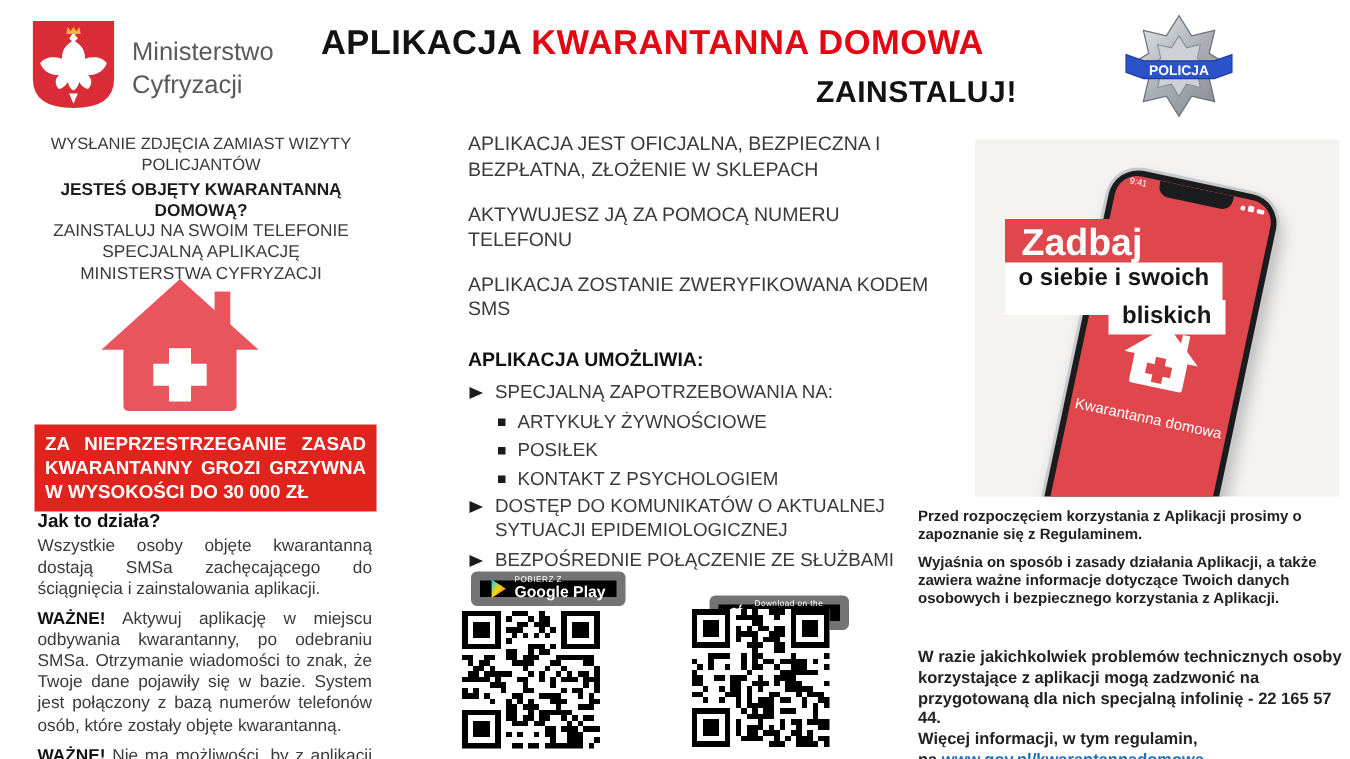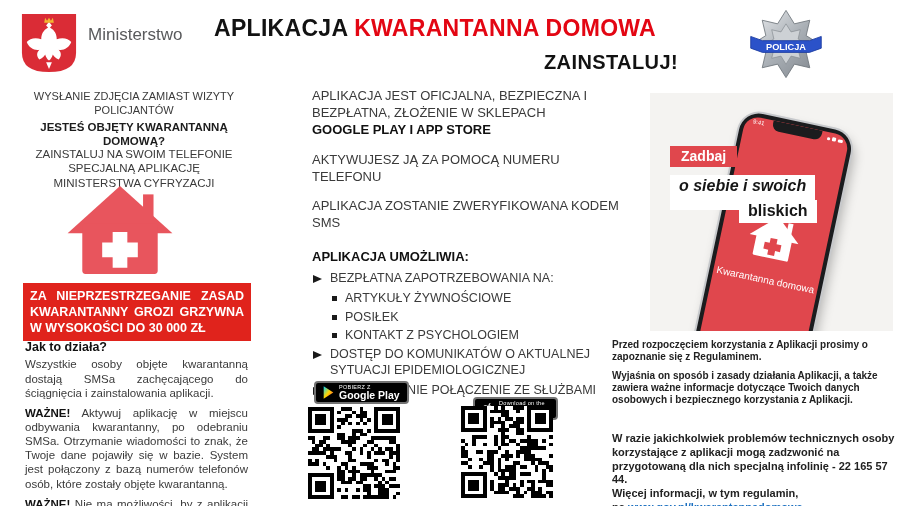--- a/index.html
+++ b/index.html
@@ -95,6 +95,7 @@
   </svg>
   <div class="ministry">
     <div>Ministerstwo</div>
+    <div>Cyfryzacji</div>
   </div>
 
   <div class="main-title"><span>APLIKACJA </span><span class="red">KWARANTANNA DOMOWA</span></div>

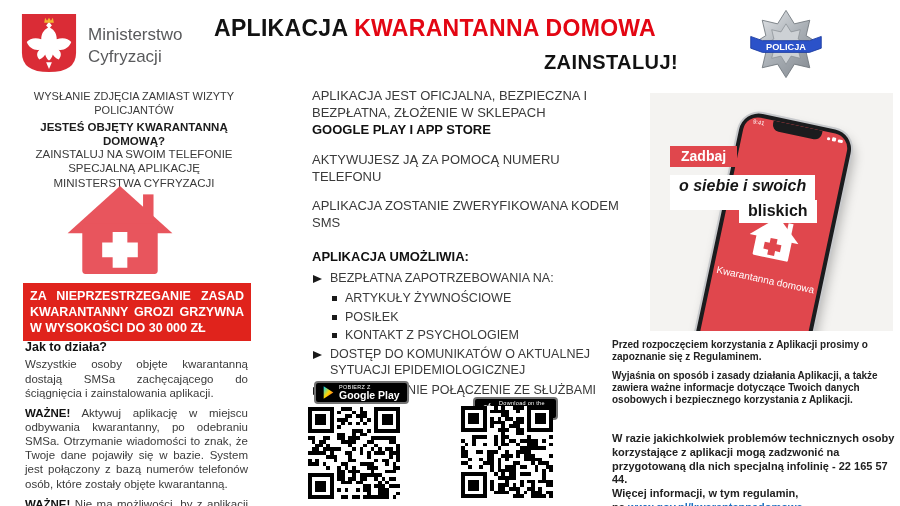--- a/index.html
+++ b/index.html
@@ -138,7 +138,6 @@
   <div class="m-col">
     <div class="m-fact">
       <span>APLIKACJA JEST OFICJALNA, BEZPIECZNA I BEZPŁATNA, ZŁOŻENIE W SKLEPACH</span>
-      <div class="bold-line">GOOGLE PLAY I APP STORE</div>
     </div>
     <div class="m-fact">AKTYWUJESZ JĄ ZA POMOCĄ NUMERU TELEFONU</div>
     <div class="m-fact">APLIKACJA ZOSTANIE ZWERYFIKOWANA KODEM SMS</div>

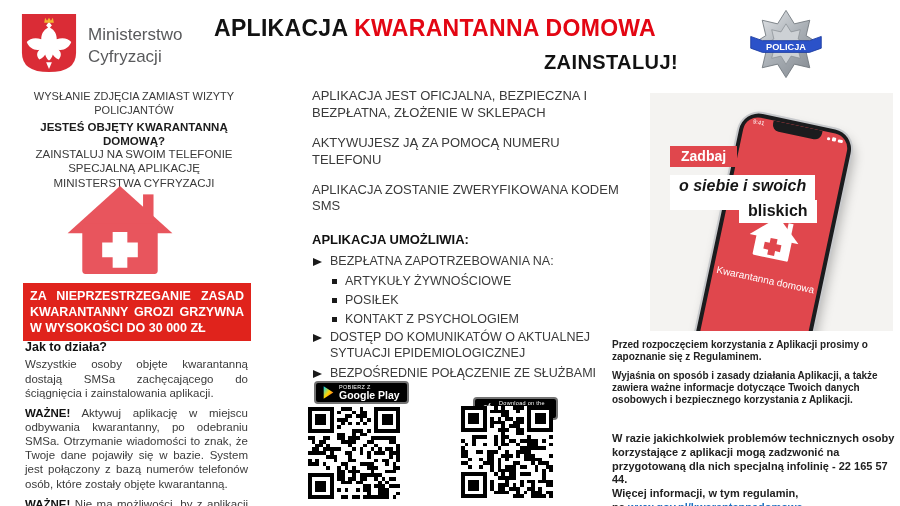--- a/index.html
+++ b/index.html
@@ -70,7 +70,7 @@
   .phouse{position:absolute;left:50%;top:92px;transform:translateX(-50%);width:50px;height:45px;}
   .pappname{position:absolute;left:0;right:0;top:152px;text-align:center;color:#fff;font-size:10px;}
   .ov{position:absolute;font-weight:bold;}
-  .ov1{left:20px;top:53px;background:#e0474d;color:#fff;font-size:14px;padding:2px 11px 3px;}
+  .ov1{left:20px;top:53px;background:#e0474d;color:#fff;font-size:25px;padding:2px 11px 3px;}
   .ov2{left:20px;top:82px;background:#fff;color:#161616;font-size:16px;padding:2px 9px 15px;font-style:italic;}
   .ov3{left:89px;top:107px;background:#fff;color:#161616;font-size:16px;padding:2px 9px 3px;}
 

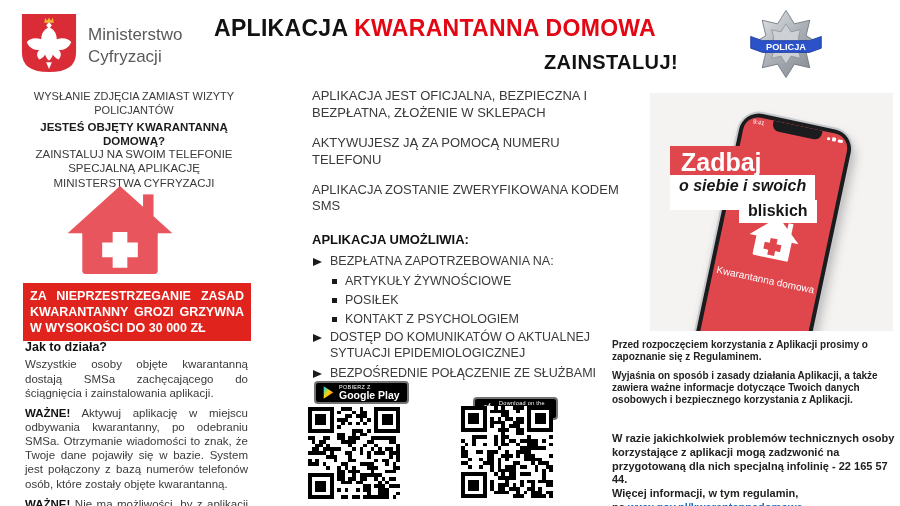--- a/index.html
+++ b/index.html
@@ -71,7 +71,7 @@
   .pappname{position:absolute;left:0;right:0;top:152px;text-align:center;color:#fff;font-size:10px;}
   .ov{position:absolute;font-weight:bold;}
   .ov1{left:20px;top:53px;background:#e0474d;color:#fff;font-size:25px;padding:2px 11px 3px;}
-  .ov2{left:20px;top:82px;background:#fff;color:#161616;font-size:16px;padding:2px 9px 15px;font-style:italic;}
+  .ov2{left:20px;top:82px;background:#fff;color:#161616;font-size:16px;padding:2px 9px 15px;}
   .ov3{left:89px;top:107px;background:#fff;color:#161616;font-size:16px;padding:2px 9px 3px;}
 
   .reg{position:absolute;left:612px;top:339px;width:283px;font-size:10px;font-weight:bold;

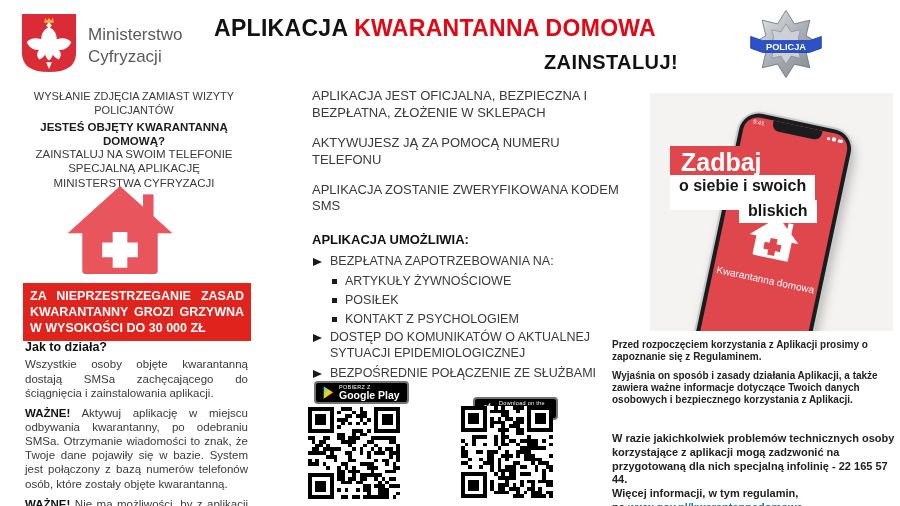--- a/index.html
+++ b/index.html
@@ -142,7 +142,7 @@
     <div class="m-fact">AKTYWUJESZ JĄ ZA POMOCĄ NUMERU TELEFONU</div>
     <div class="m-fact">APLIKACJA ZOSTANIE ZWERYFIKOWANA KODEM SMS</div>
     <div class="m-enable-title">APLIKACJA UMOŻLIWIA:</div>
-    <div class="li1">BEZPŁATNA ZAPOTRZEBOWANIA NA:</div>
+    <div class="li1">SPECJALNĄ ZAPOTRZEBOWANIA NA:</div>
     <div class="li2">ARTYKUŁY ŻYWNOŚCIOWE</div>
     <div class="li2">POSIŁEK</div>
     <div class="li2">KONTAKT Z PSYCHOLOGIEM</div>

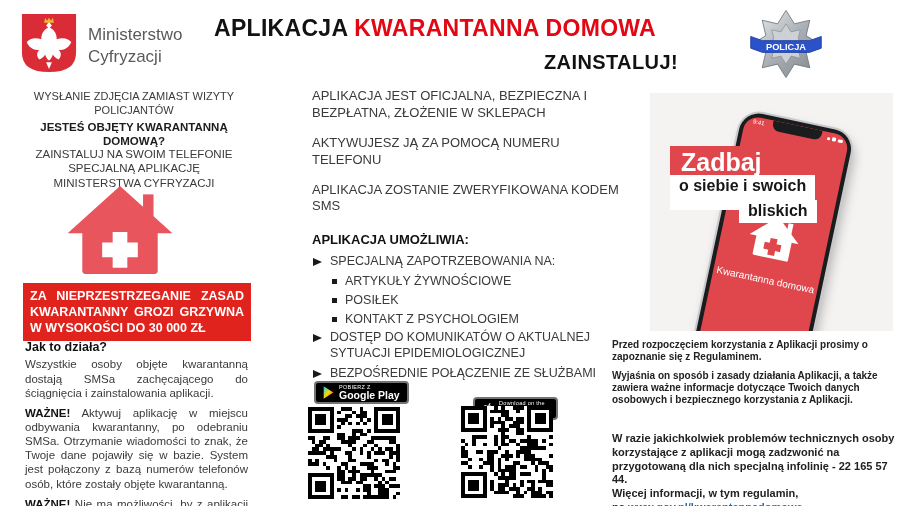--- a/index.html
+++ b/index.html
@@ -45,7 +45,7 @@
   .li2::before{content:"";position:absolute;left:0;top:5px;width:5px;height:5px;background:#1a1a1a;}
 
   
-  .badge{position:absolute;height:23px;background:#000;border:2px solid #737373;border-radius:4px;
+  .badge{position:absolute;height:23px;background:#000;border:6px solid #737373;border-radius:4px;
          color:#fff;display:flex;align-items:center;gap:5px;padding:2px 7px;box-sizing:border-box;}
   .badge .txt{display:flex;flex-direction:column;line-height:1.1;}
   .badge .small{font-size:5.5px;letter-spacing:.3px;}

